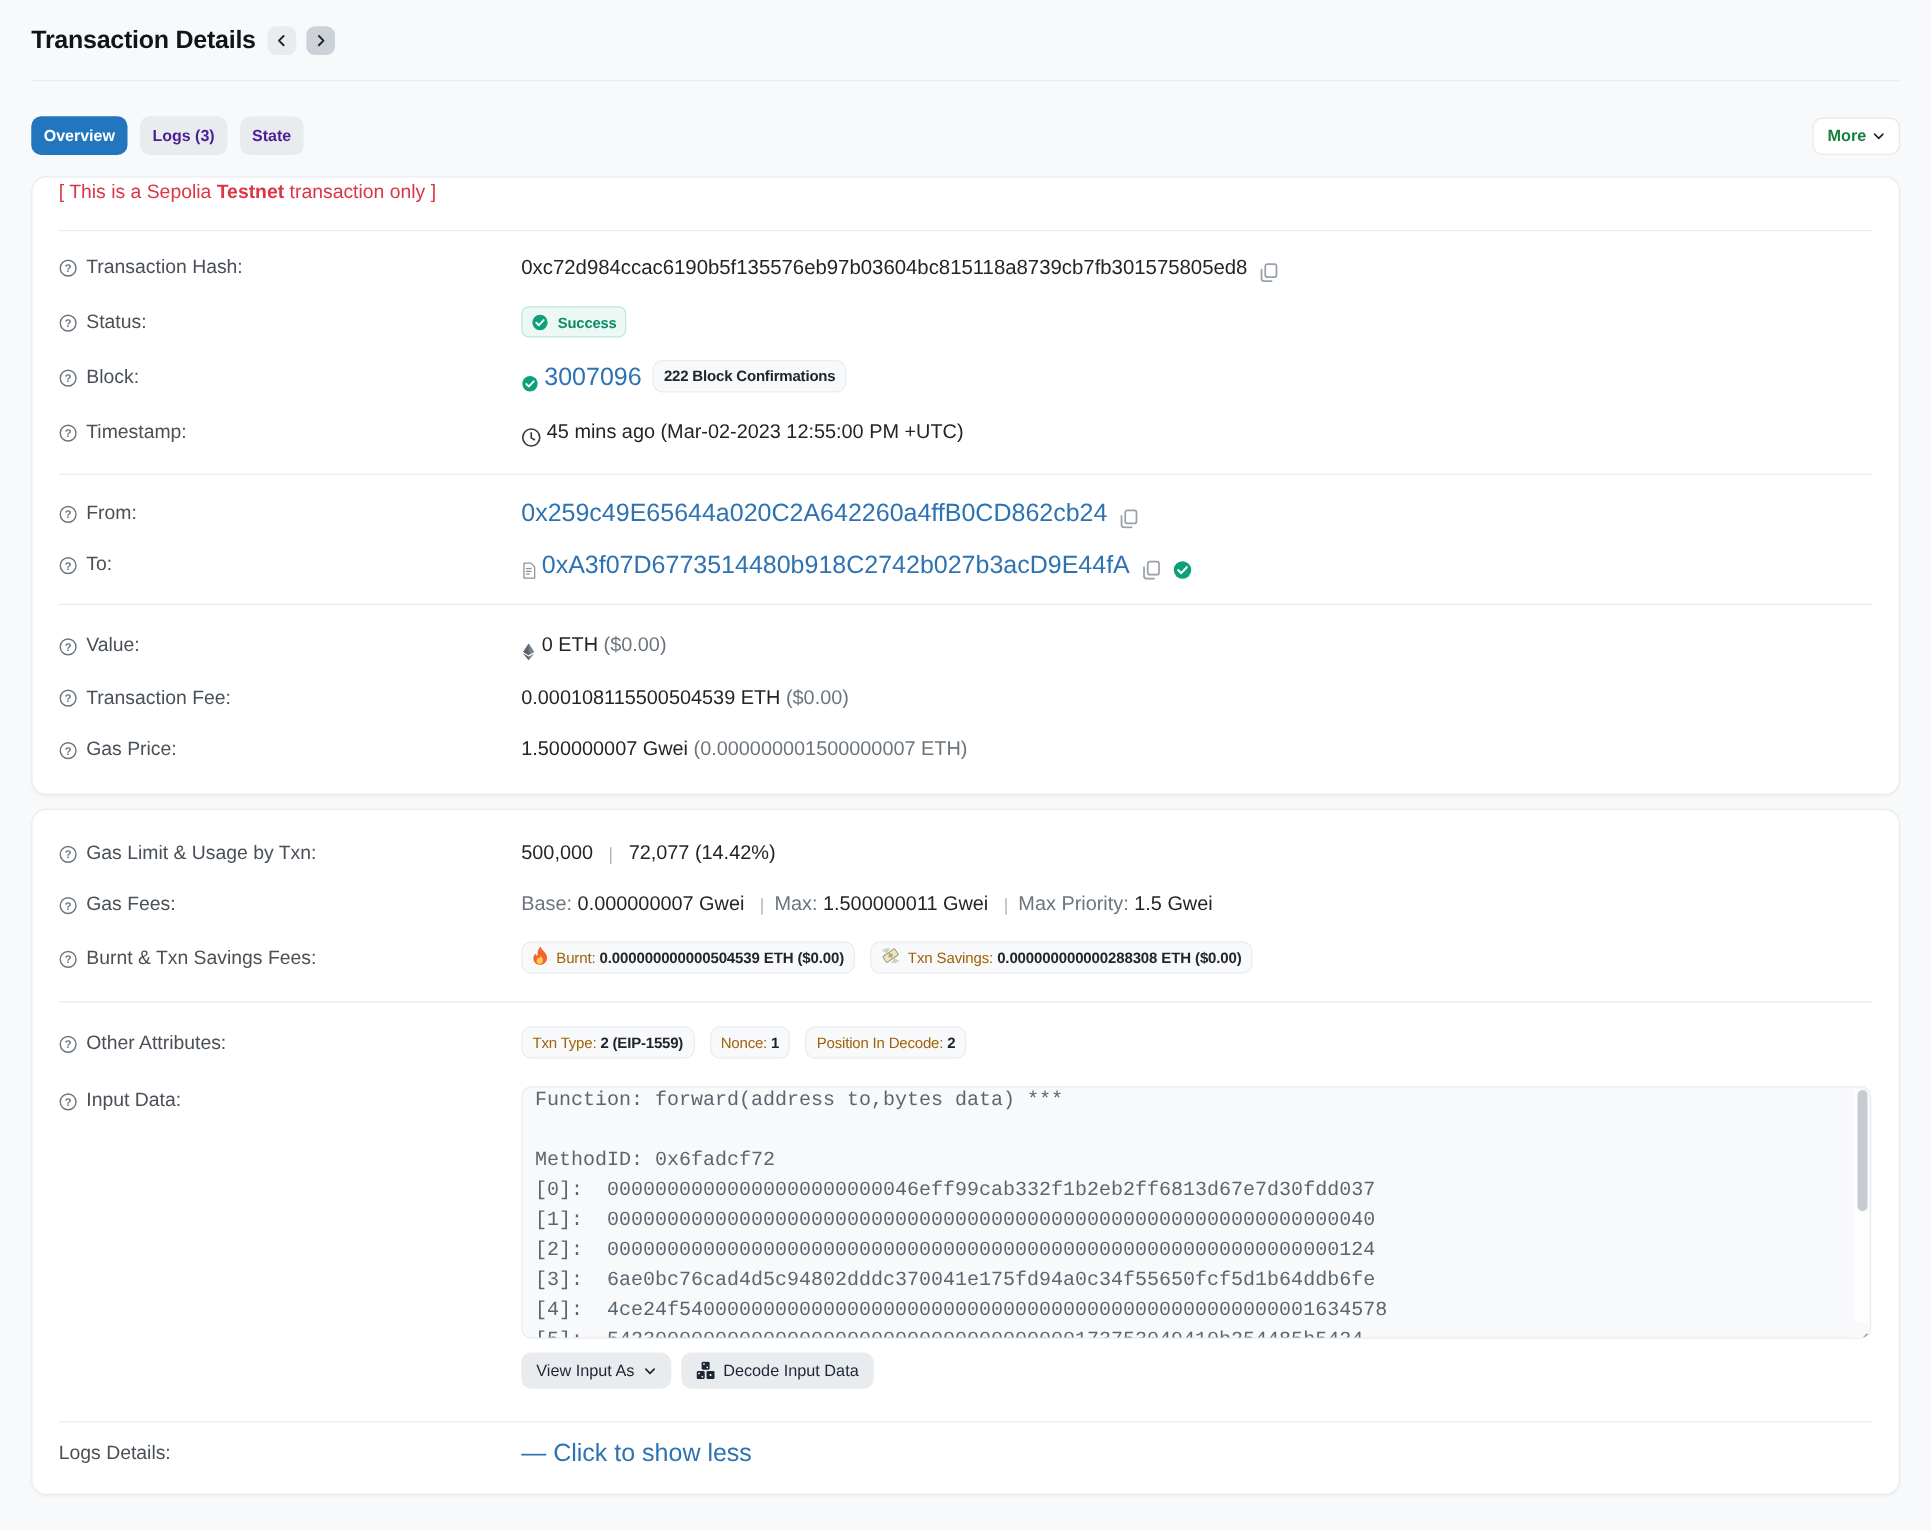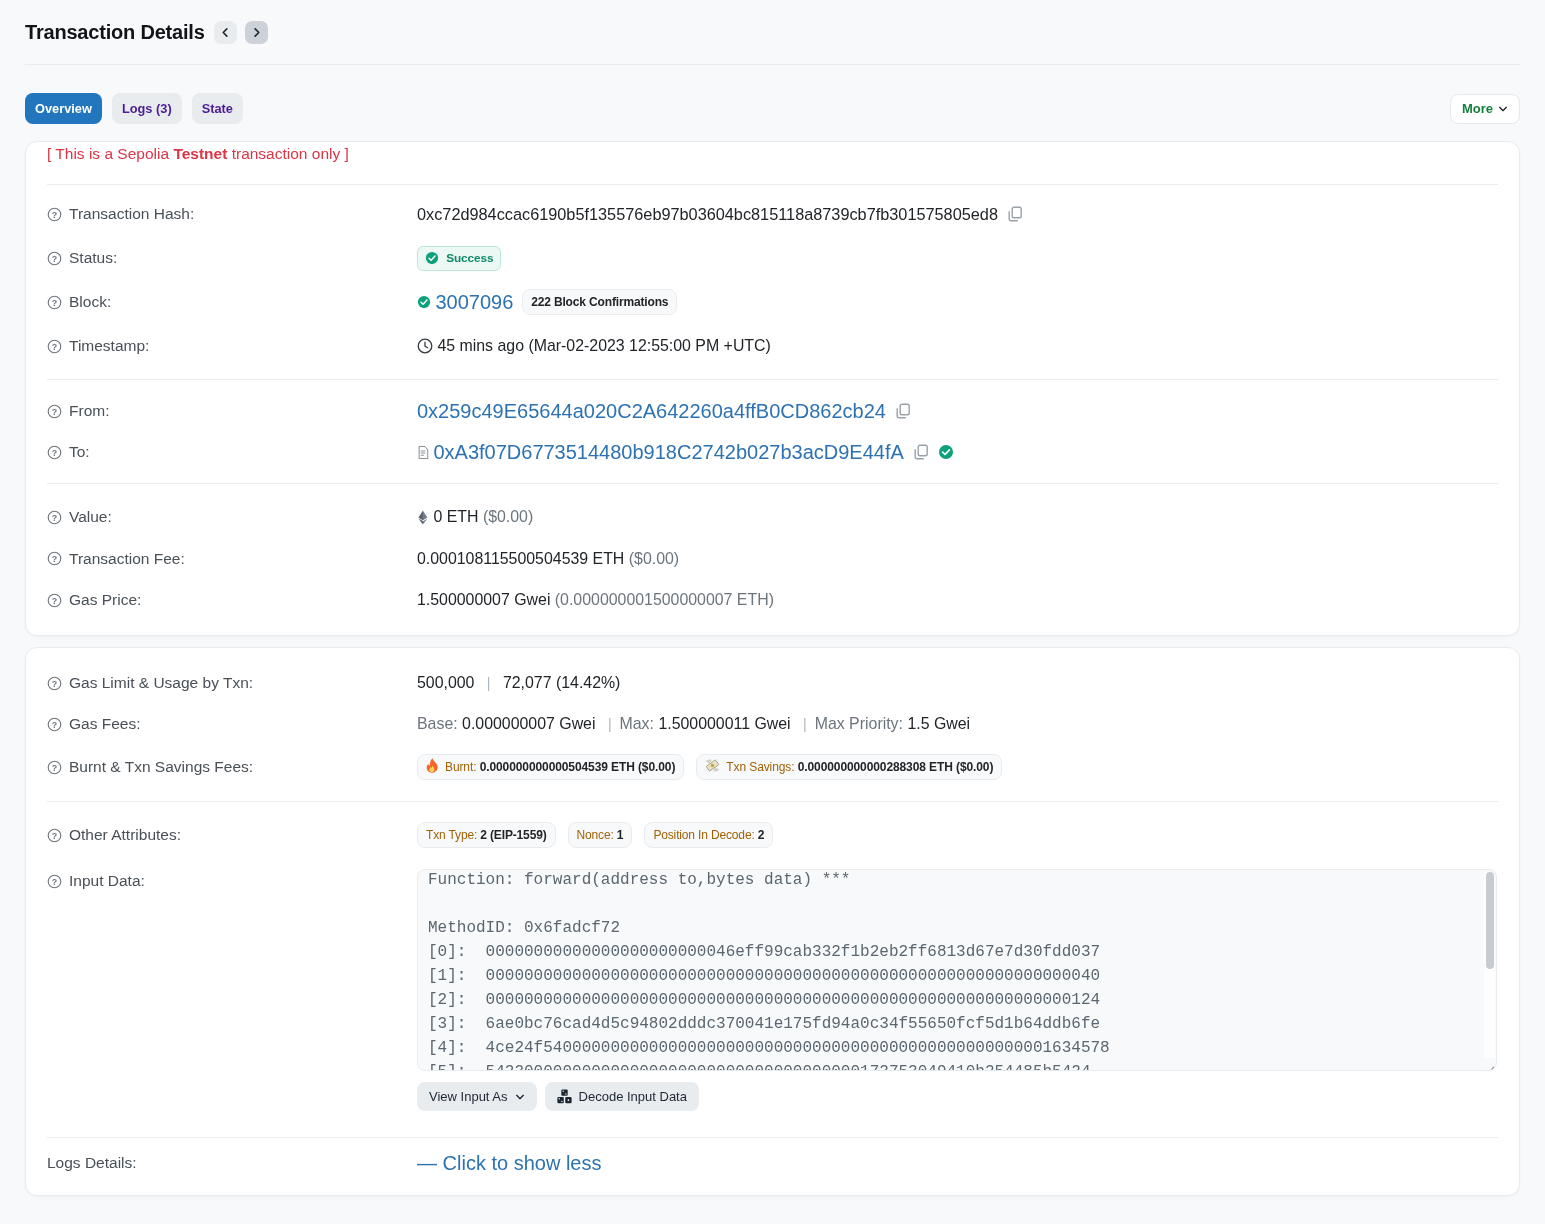--- a/index.html
+++ b/index.html
@@ -29,7 +29,7 @@
 .row { display: flex; align-items: flex-start; height: 24px; margin-bottom: 20px; }
 .row:last-child { margin-bottom: 0 !important; }
 .lbl { width: 370px; flex: none; color: #495057; display: flex; align-items: center; gap: 7px; line-height: 24px; height: 24px; }
-.val { flex: 1; line-height: 24px; display: flex; align-items: center; font-size: 15.9px; height: 24px; white-space: pre; }
+.val { flex: 1; line-height: 24px; display: flex; align-items: flex-end; font-size: 15.9px; height: 24px; white-space: pre; }
 .muted { color: #6c757d; }
 .sep { color: #adb5bd; margin: 0 8px; font-size: 14px; }
 a.lnk { color: #2d72b2; text-decoration: none; font-size: 20px; }

